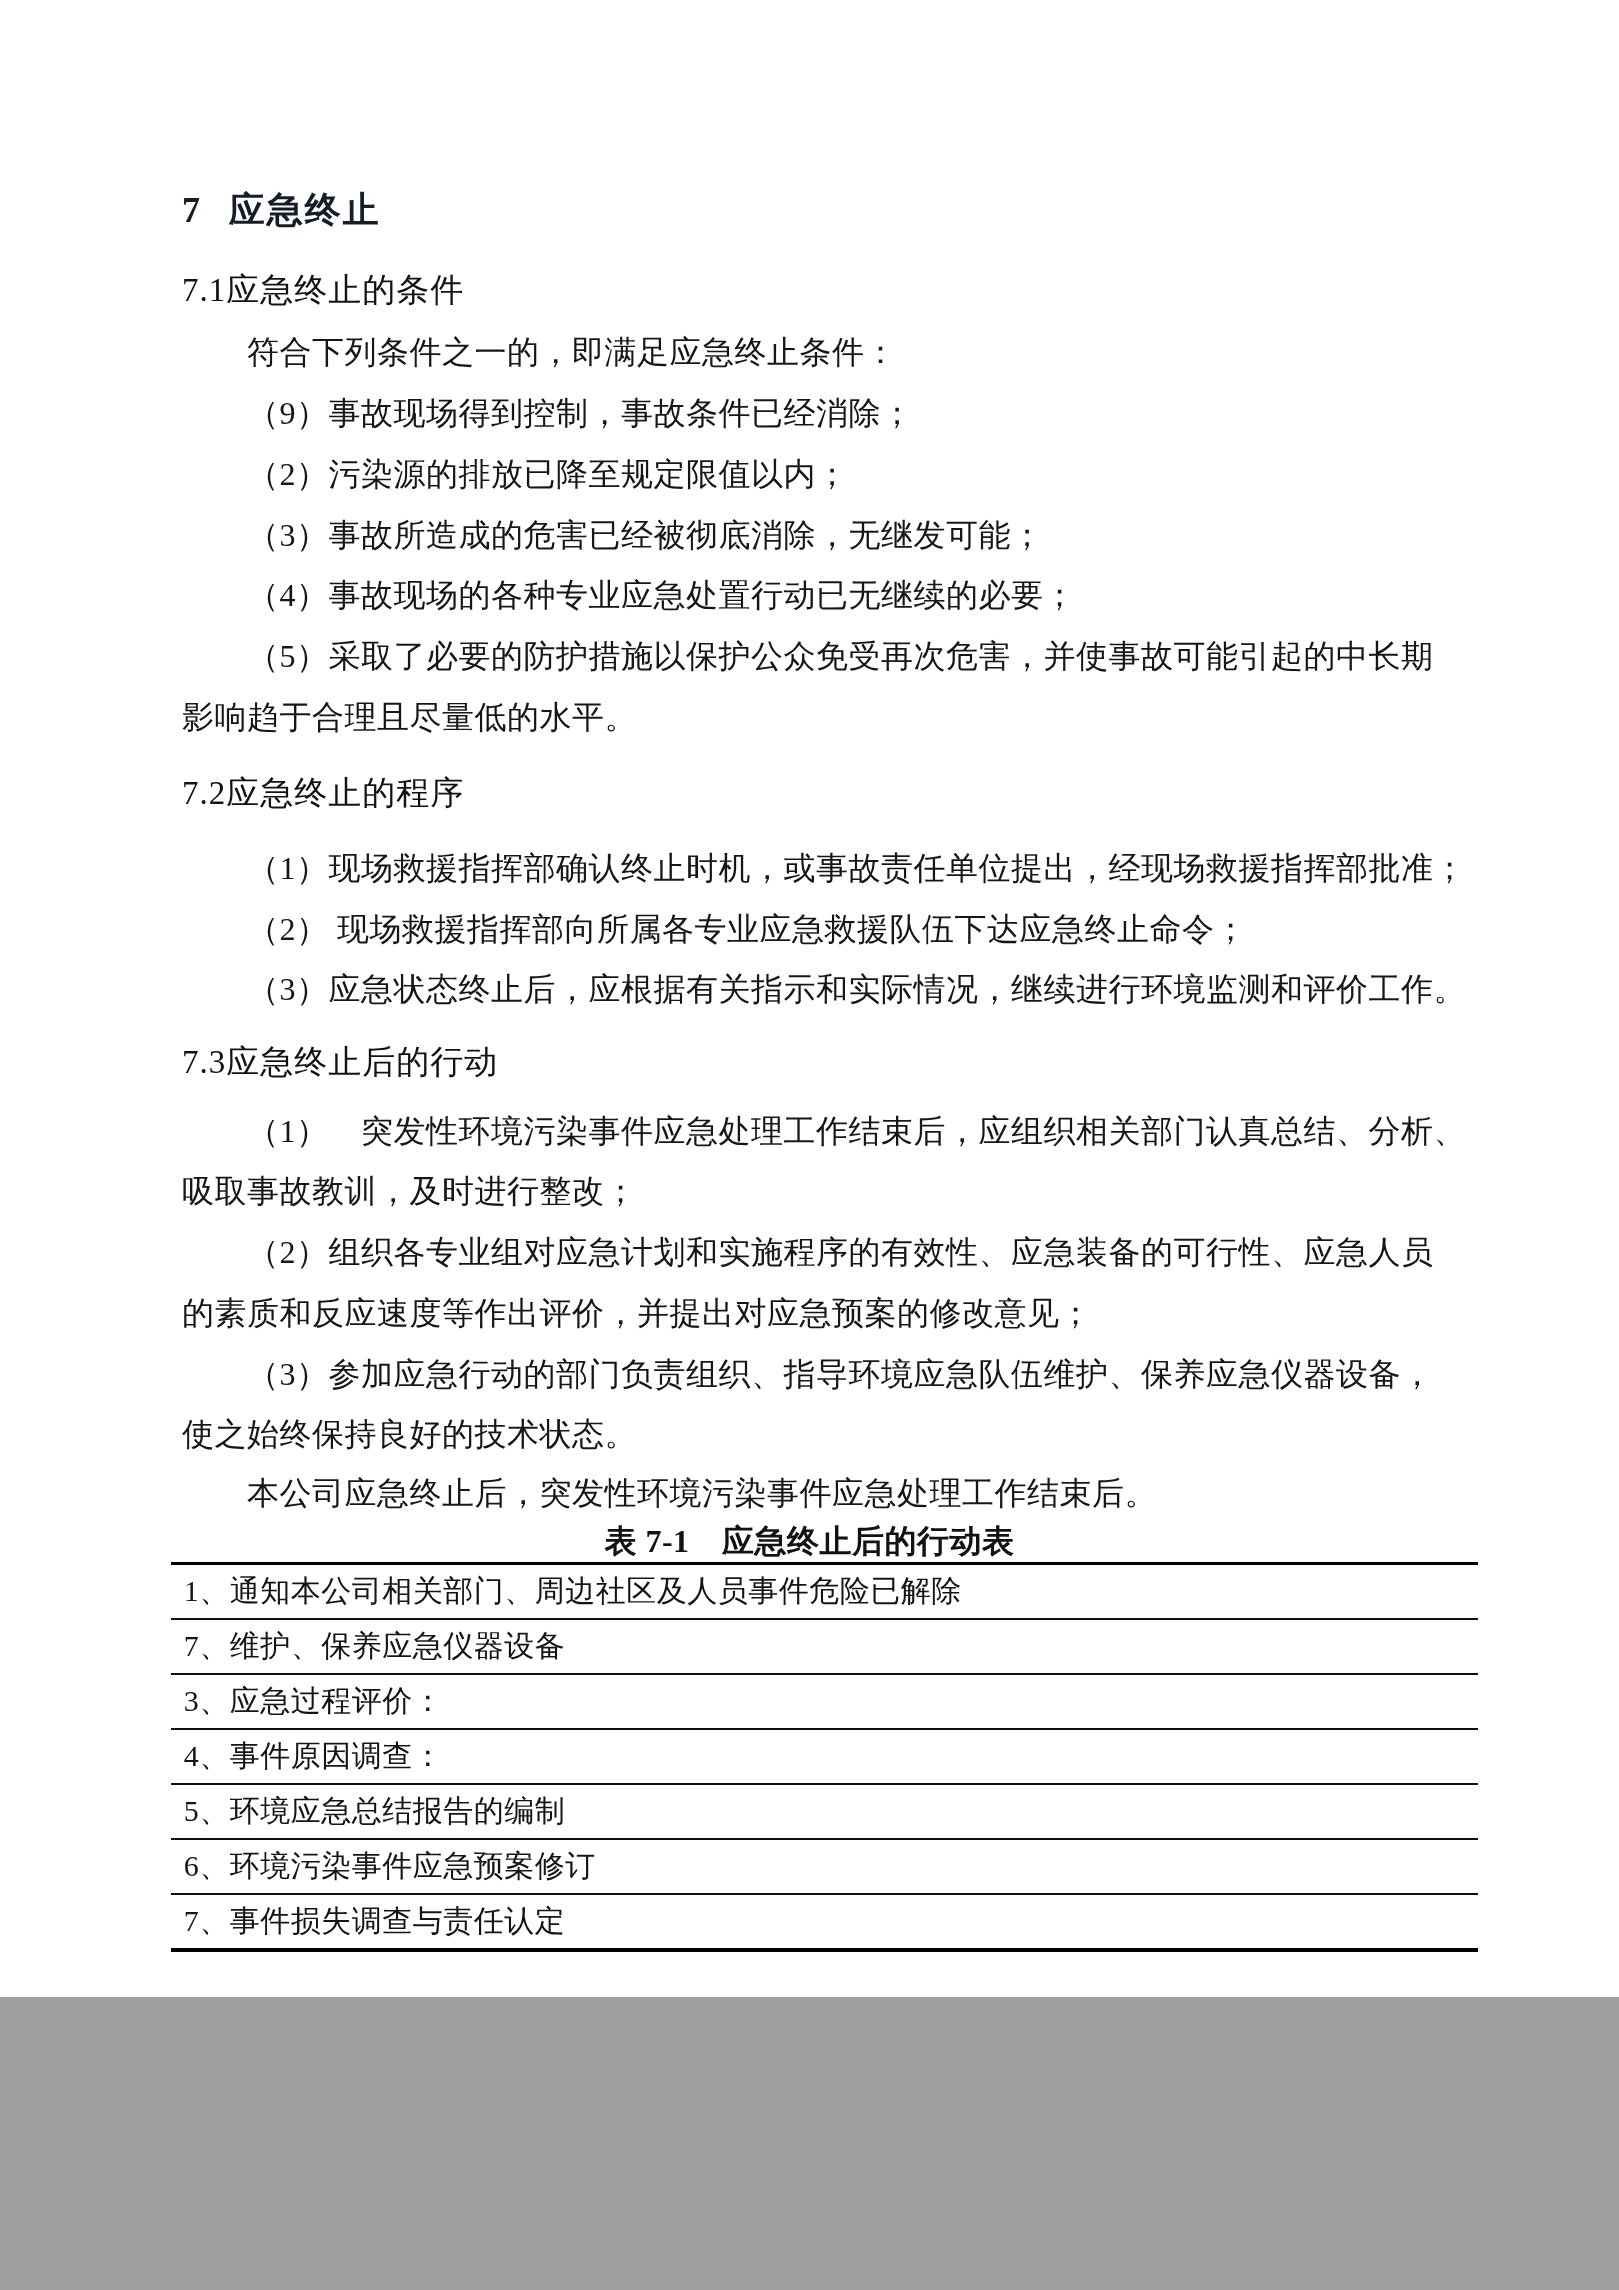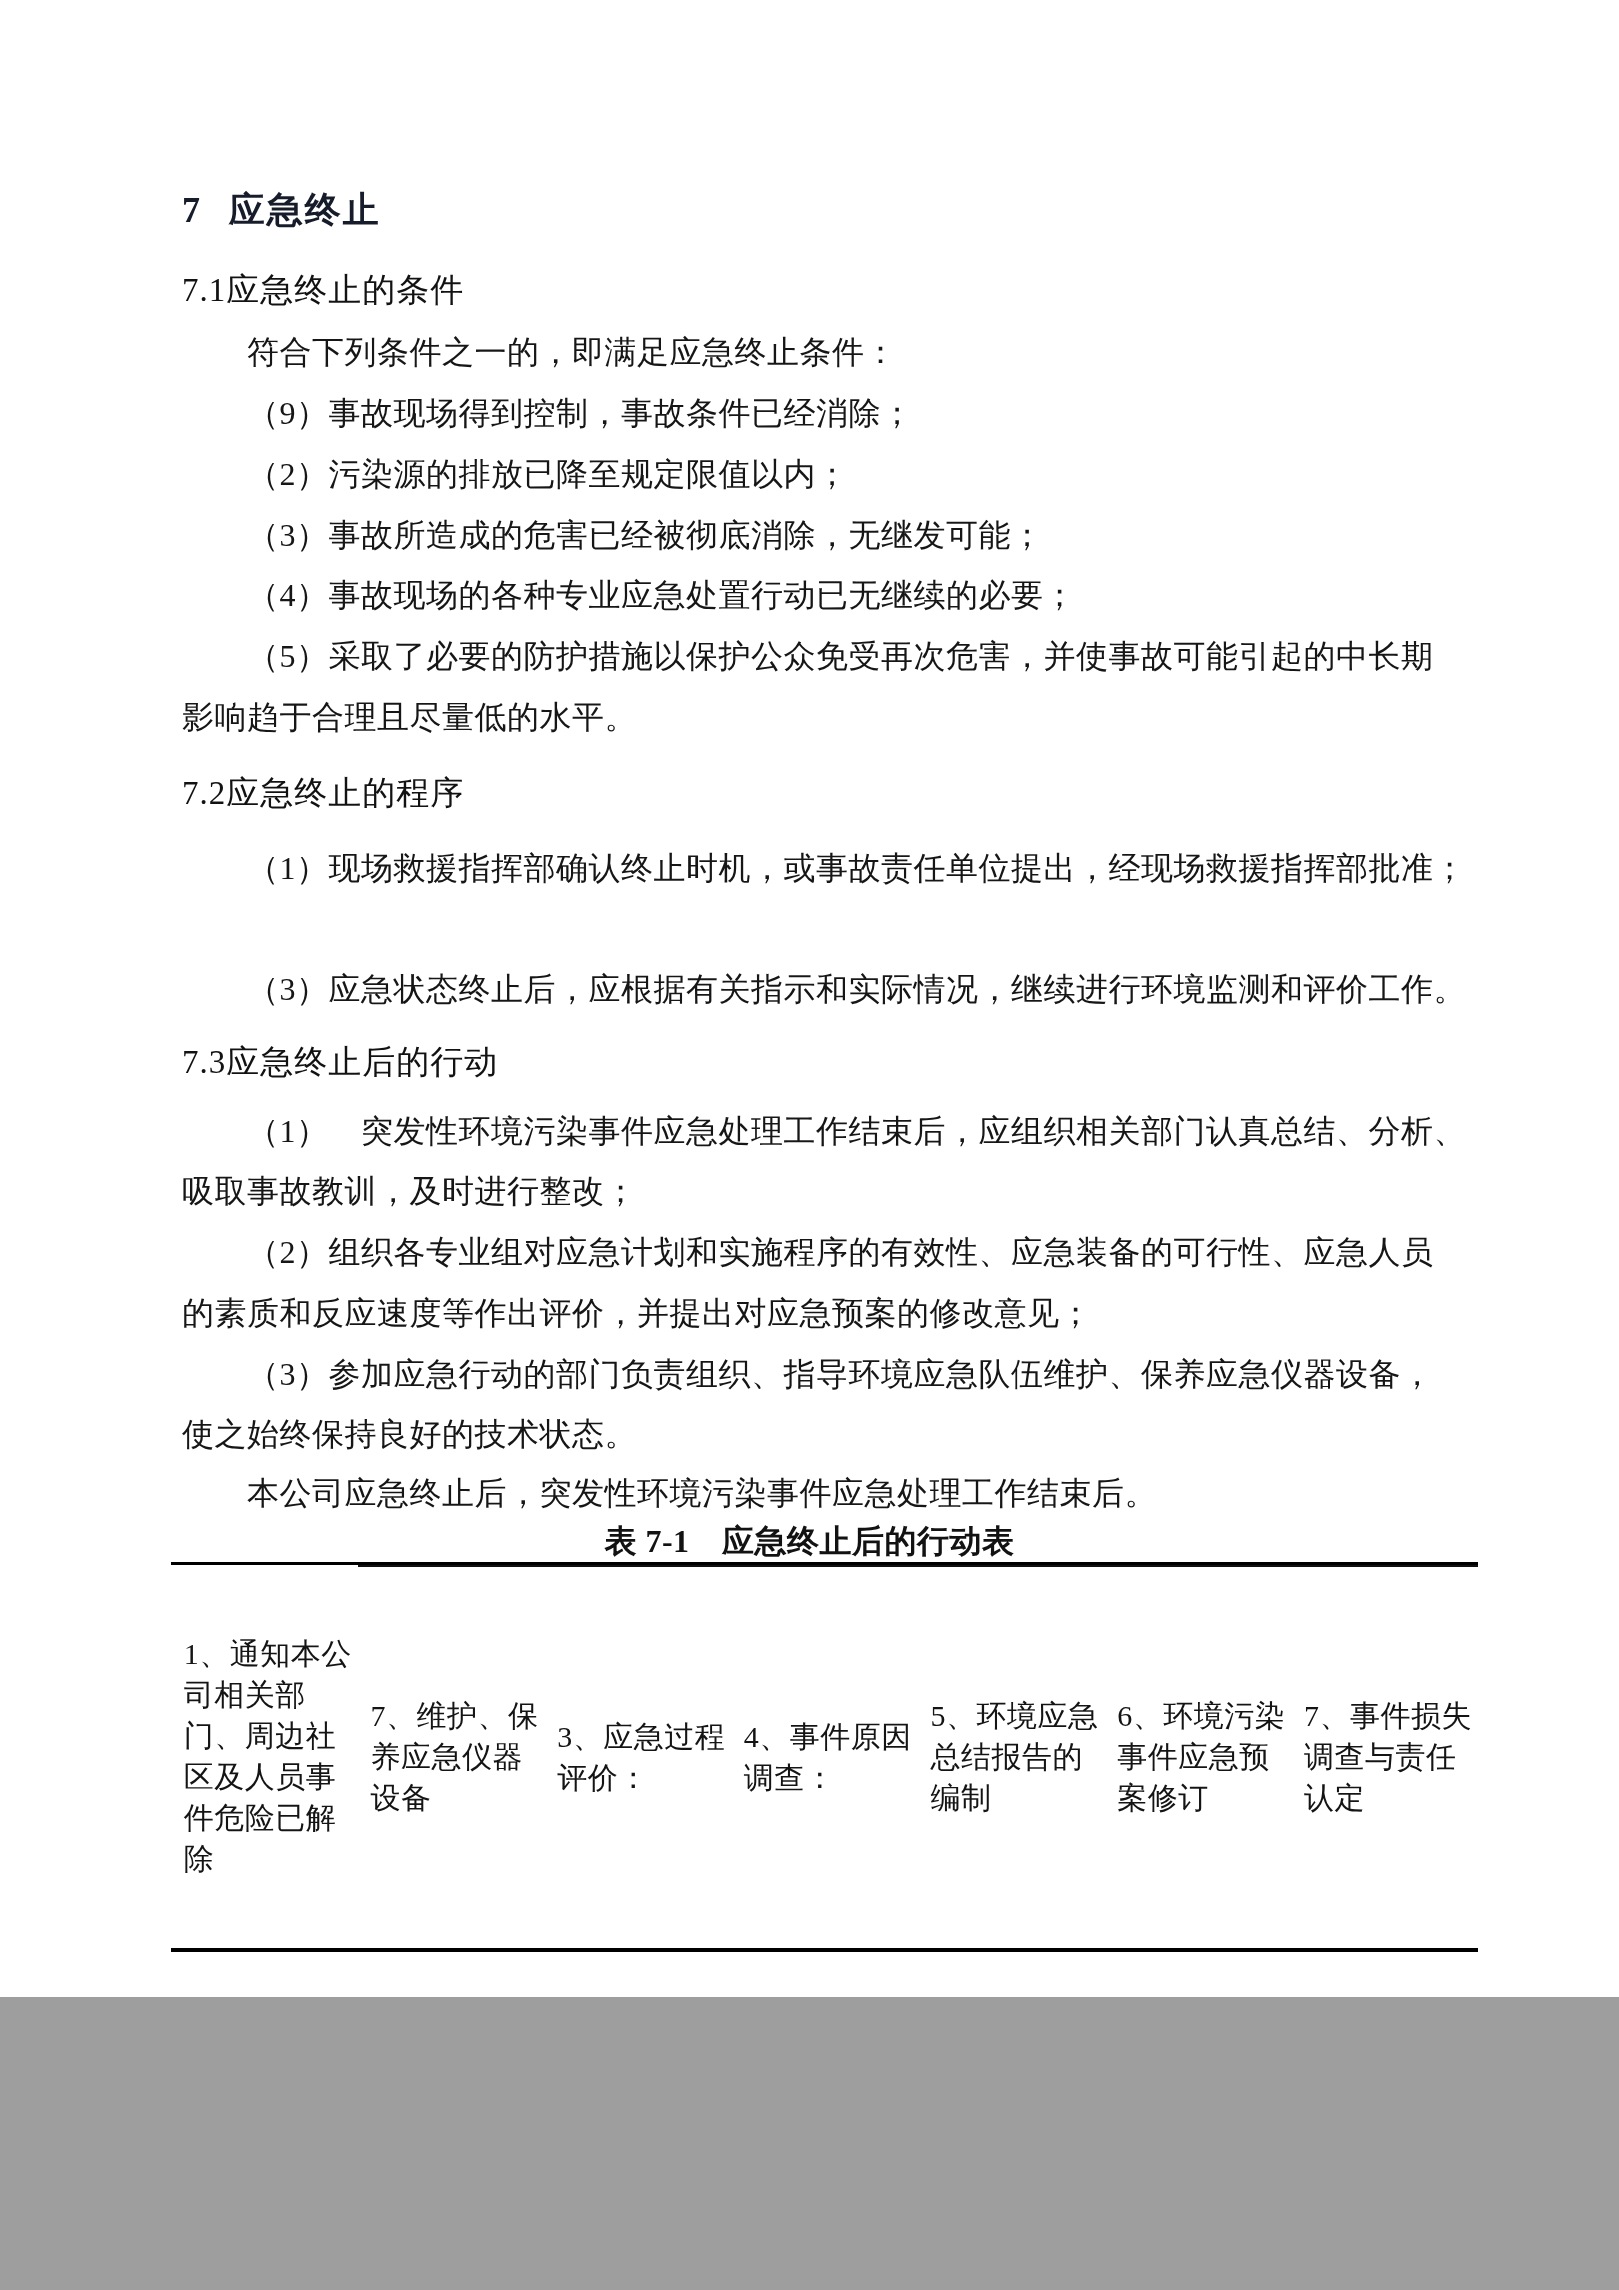--- a/index.html
+++ b/index.html
@@ -98,6 +98,7 @@
 
   <div class="line sec-heading" style="top:772px; left:182px;">7.2应急终止的程序</div>
   <div class="line" style="top:847px; left:247px;">（1）现场救援指挥部确认终止时机，或事故责任单位提出，经现场救援指挥部批准；</div>
+  <div class="line" style="top:908px; left:247px;">（2） 现场救援指挥部向所属各专业应急救援队伍下达应急终止命令；</div>
   <div class="line" style="top:968px; left:247px;">（3）应急状态终止后，应根据有关指示和实际情况，继续进行环境监测和评价工作。</div>
 
   <div class="line sec-heading" style="top:1041px; left:182px;">7.3应急终止后的行动</div>

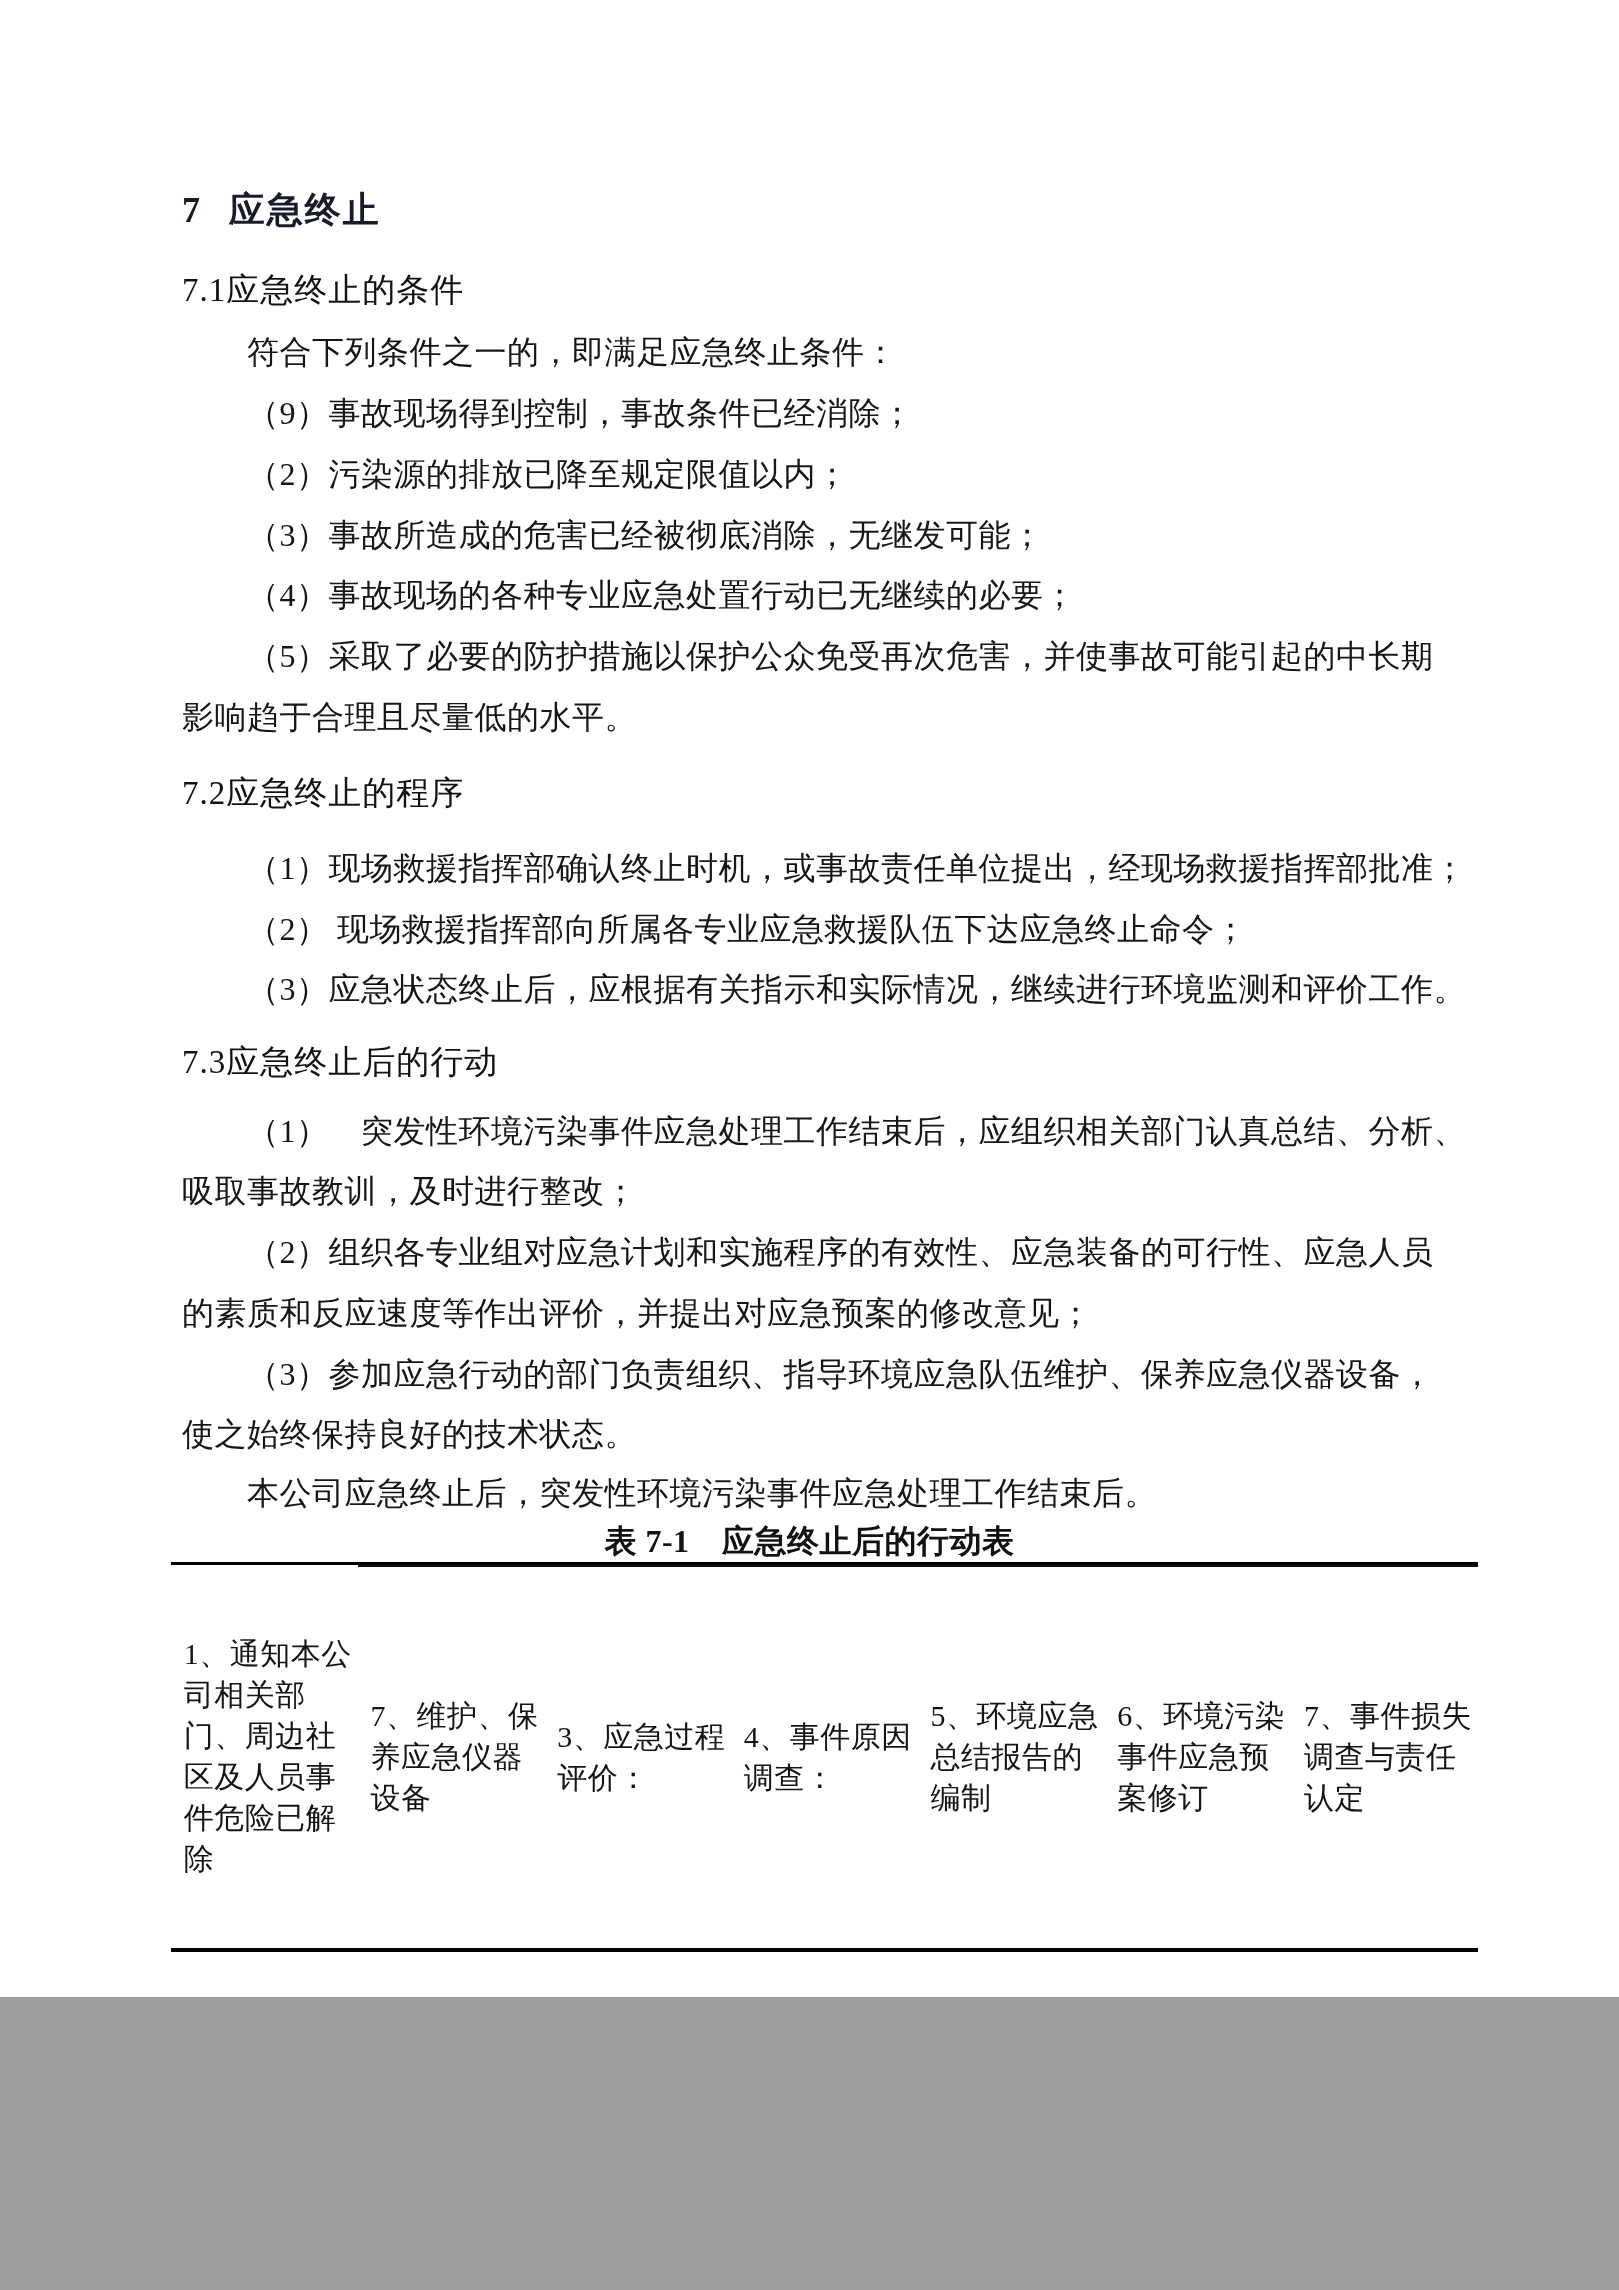--- a/index.html
+++ b/index.html
@@ -55,7 +55,7 @@
     border-top: 3.9px solid #000000;
     border-bottom: 4.9px solid #000000;
     display: flex;
-    flex-direction: row;
+    flex-direction: column;
     box-sizing: border-box;
   }
   .trow {

